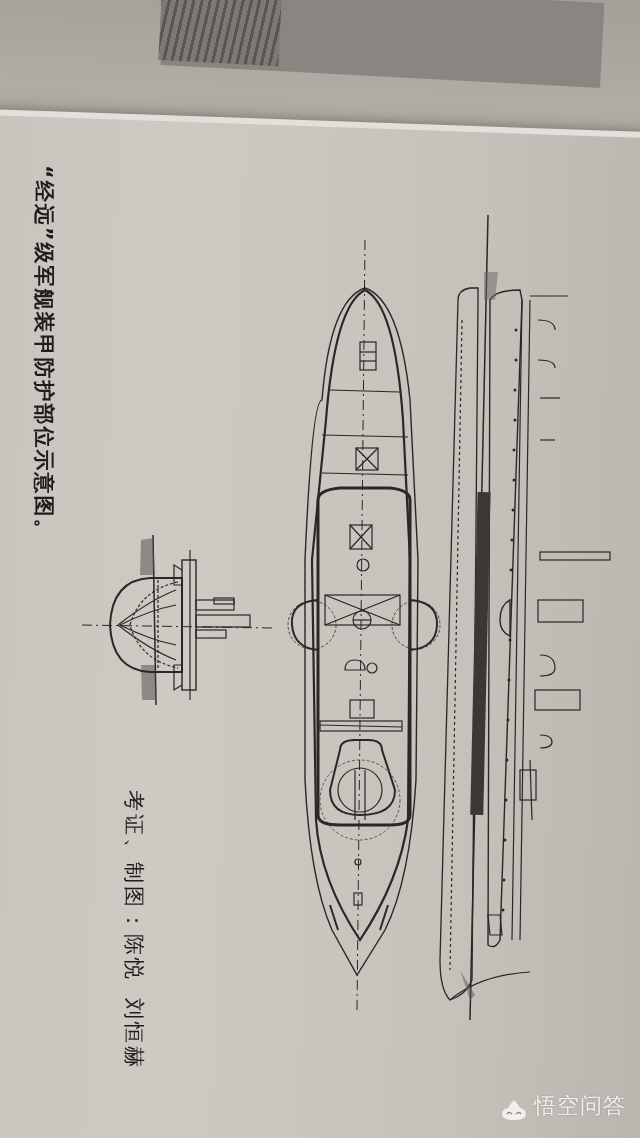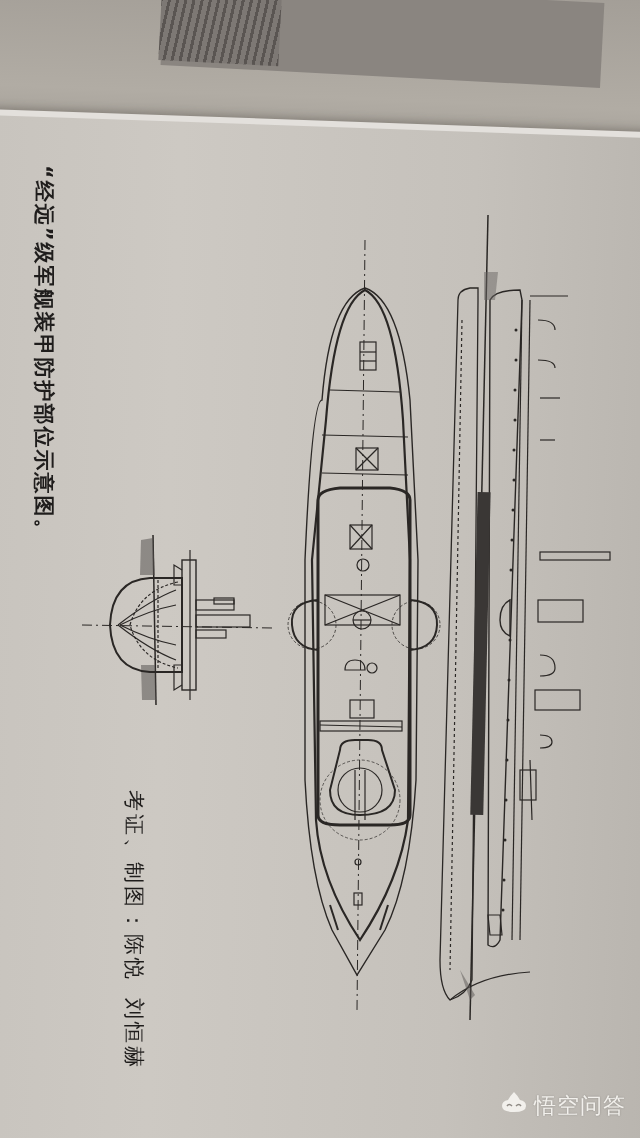--- a/index.html
+++ b/index.html
@@ -117,7 +117,7 @@
       right: 14px;
       bottom: 17px;
       display: flex;
-      align-items: flex-start;
+      align-items: flex-end;
       gap: 7px;
       color: #f2f0ec;
       font-size: 22px;

